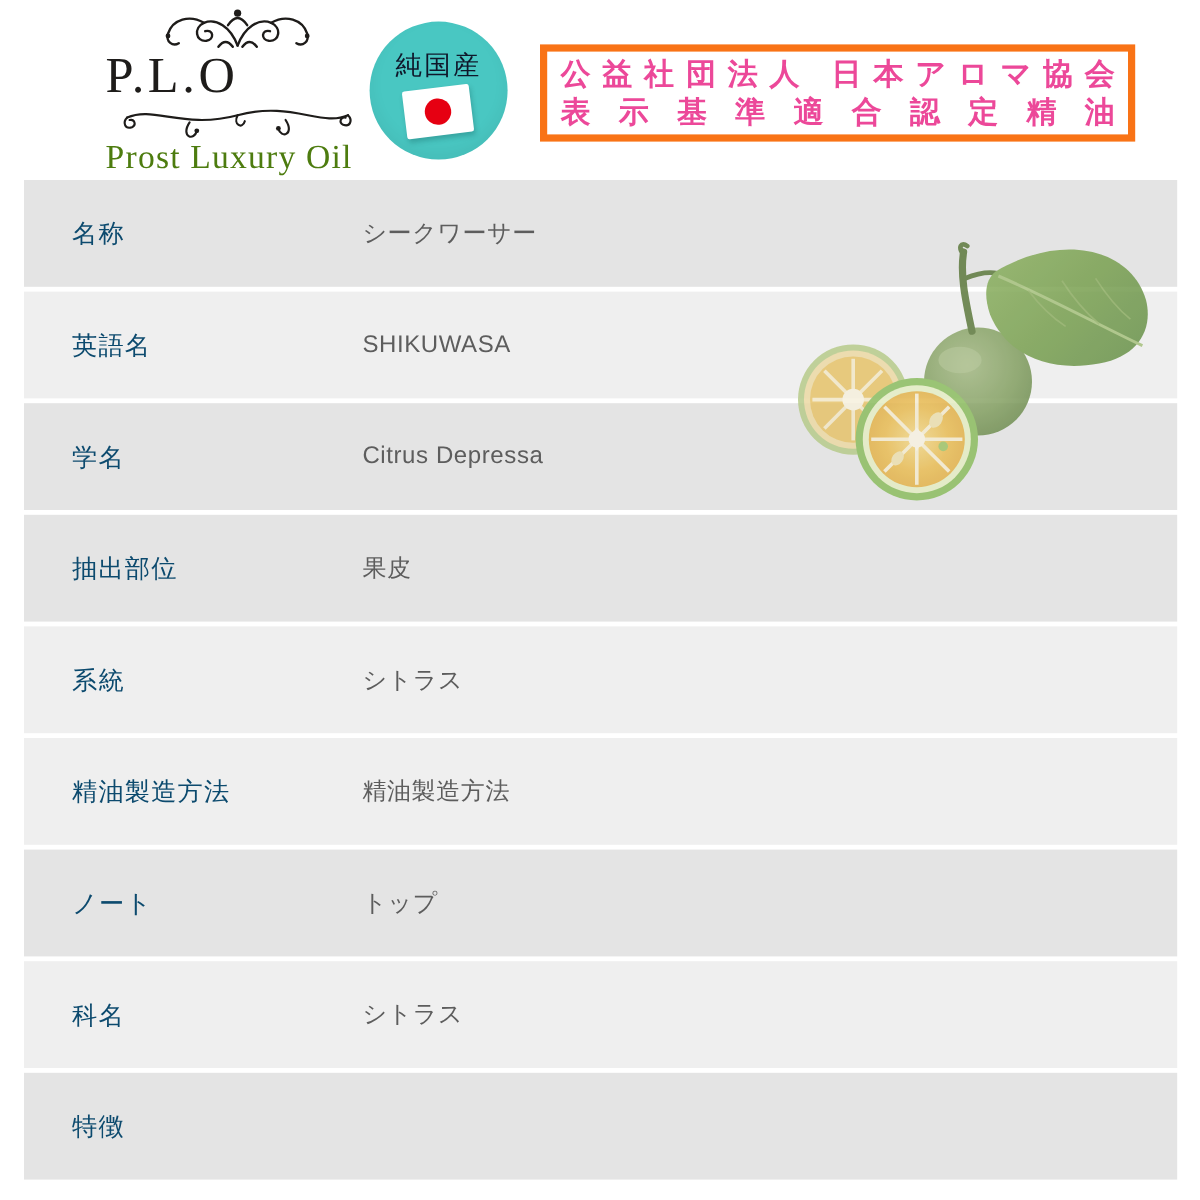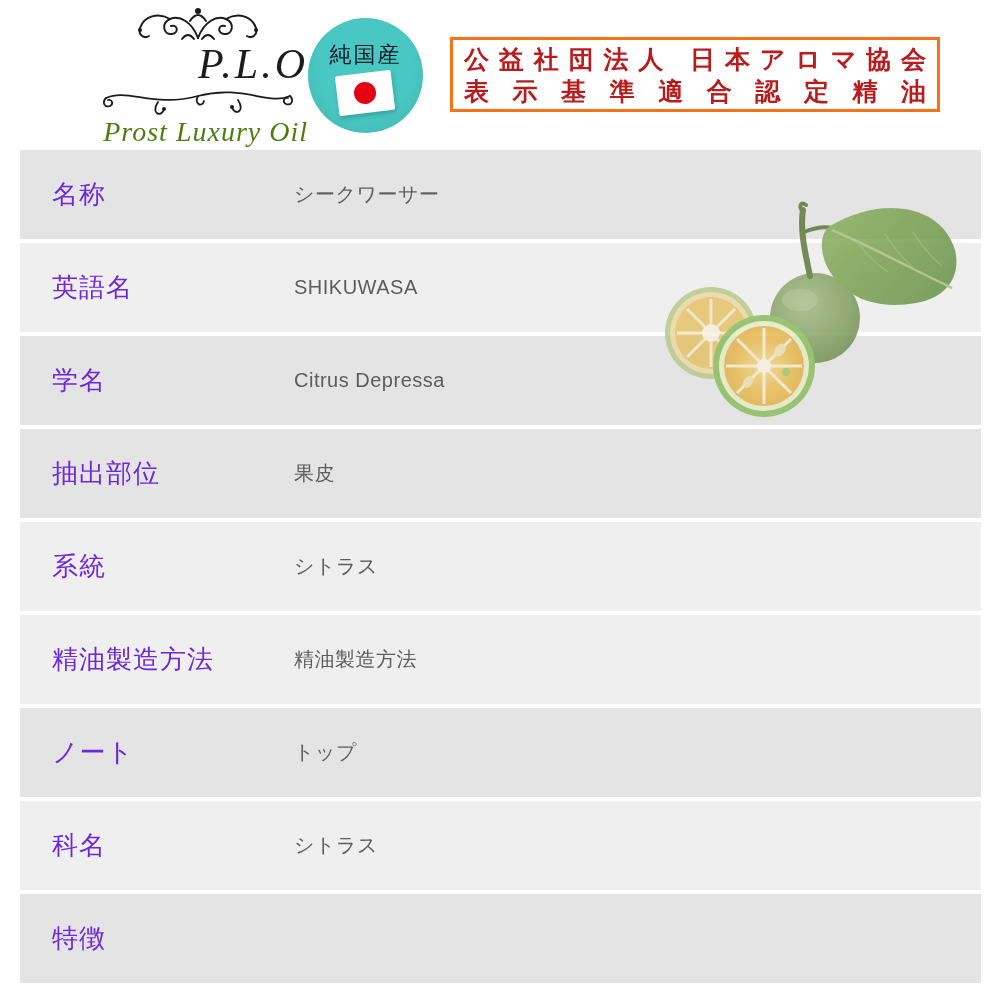--- a/index.html
+++ b/index.html
@@ -10,7 +10,7 @@
   
   .header{position:absolute;left:0;top:0;width:1000px;height:150px;background:#ffffff;}
 
-  .logo{position:absolute;left:88px;top:6px;width:220px;text-align:right;color:#1e1c1a;font-style:italic;}
+  .logo{position:absolute;left:88px;top:6px;width:220px;text-align:left;color:#1e1c1a;}
   .logo-flourish{display:block;margin:0 auto;}
   .logo-abbr{
     font-family:"Liberation Serif","DejaVu Serif",serif;

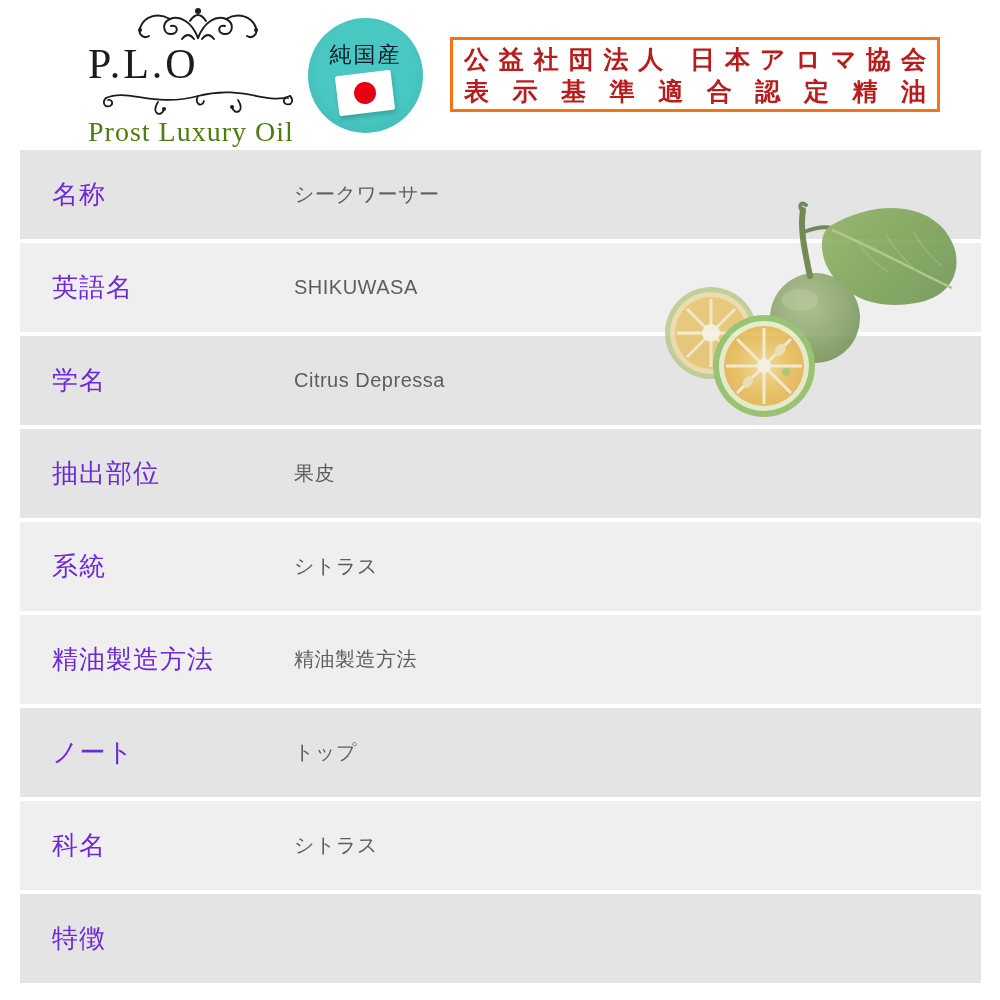--- a/index.html
+++ b/index.html
@@ -40,8 +40,8 @@
 
   .cert-box{
     position:absolute;left:450px;top:37px;width:462px;height:62px;
-    border:3px solid #f97316;padding:3px 11px 4px 11px;
-    color:#b91c1c;font-weight:600;font-size:25px;line-height:32px;
+    border:6px solid #f97316;padding:3px 11px 4px 11px;
+    color:#ec4899;font-weight:600;font-size:25px;line-height:32px;
   }
   .cert-line{
     text-align:justify;text-align-last:justify;-moz-text-align-last:justify;

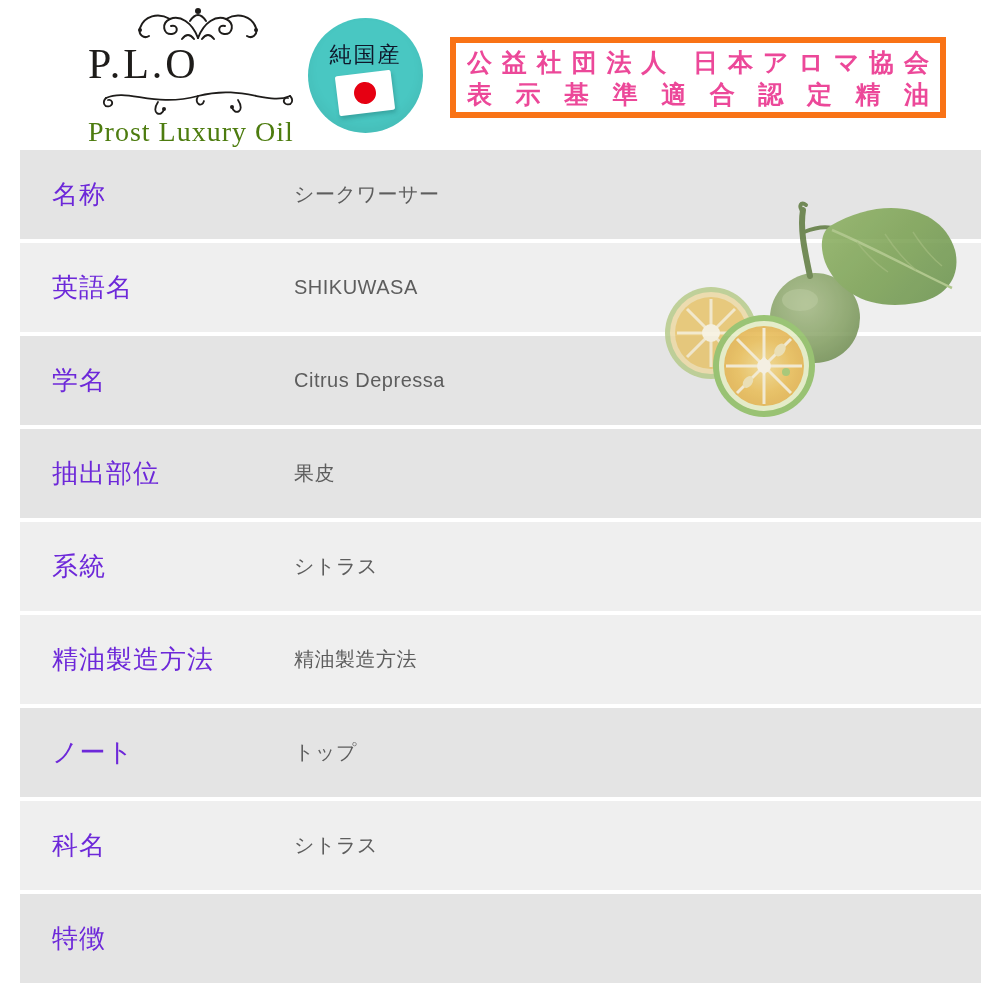--- a/index.html
+++ b/index.html
@@ -56,8 +56,8 @@
   .spec-row.odd{background:#e4e4e4;}
   .spec-row.even{background:#efefef;}
   .spec-label{
-    flex:0 0 242px;padding-left:32px;box-sizing:content-box;
-    font-size:26px;color:#6d28d9;letter-spacing:1px;white-space:nowrap;
+    flex:0 0 242px;padding-left:40px;box-sizing:content-box;
+    font-size:21px;color:#0c4a6e;letter-spacing:1px;white-space:nowrap;
   }
   .spec-value{
     flex:1 1 auto;font-size:20px;color:#5d5d5d;letter-spacing:0.5px;white-space:nowrap;

